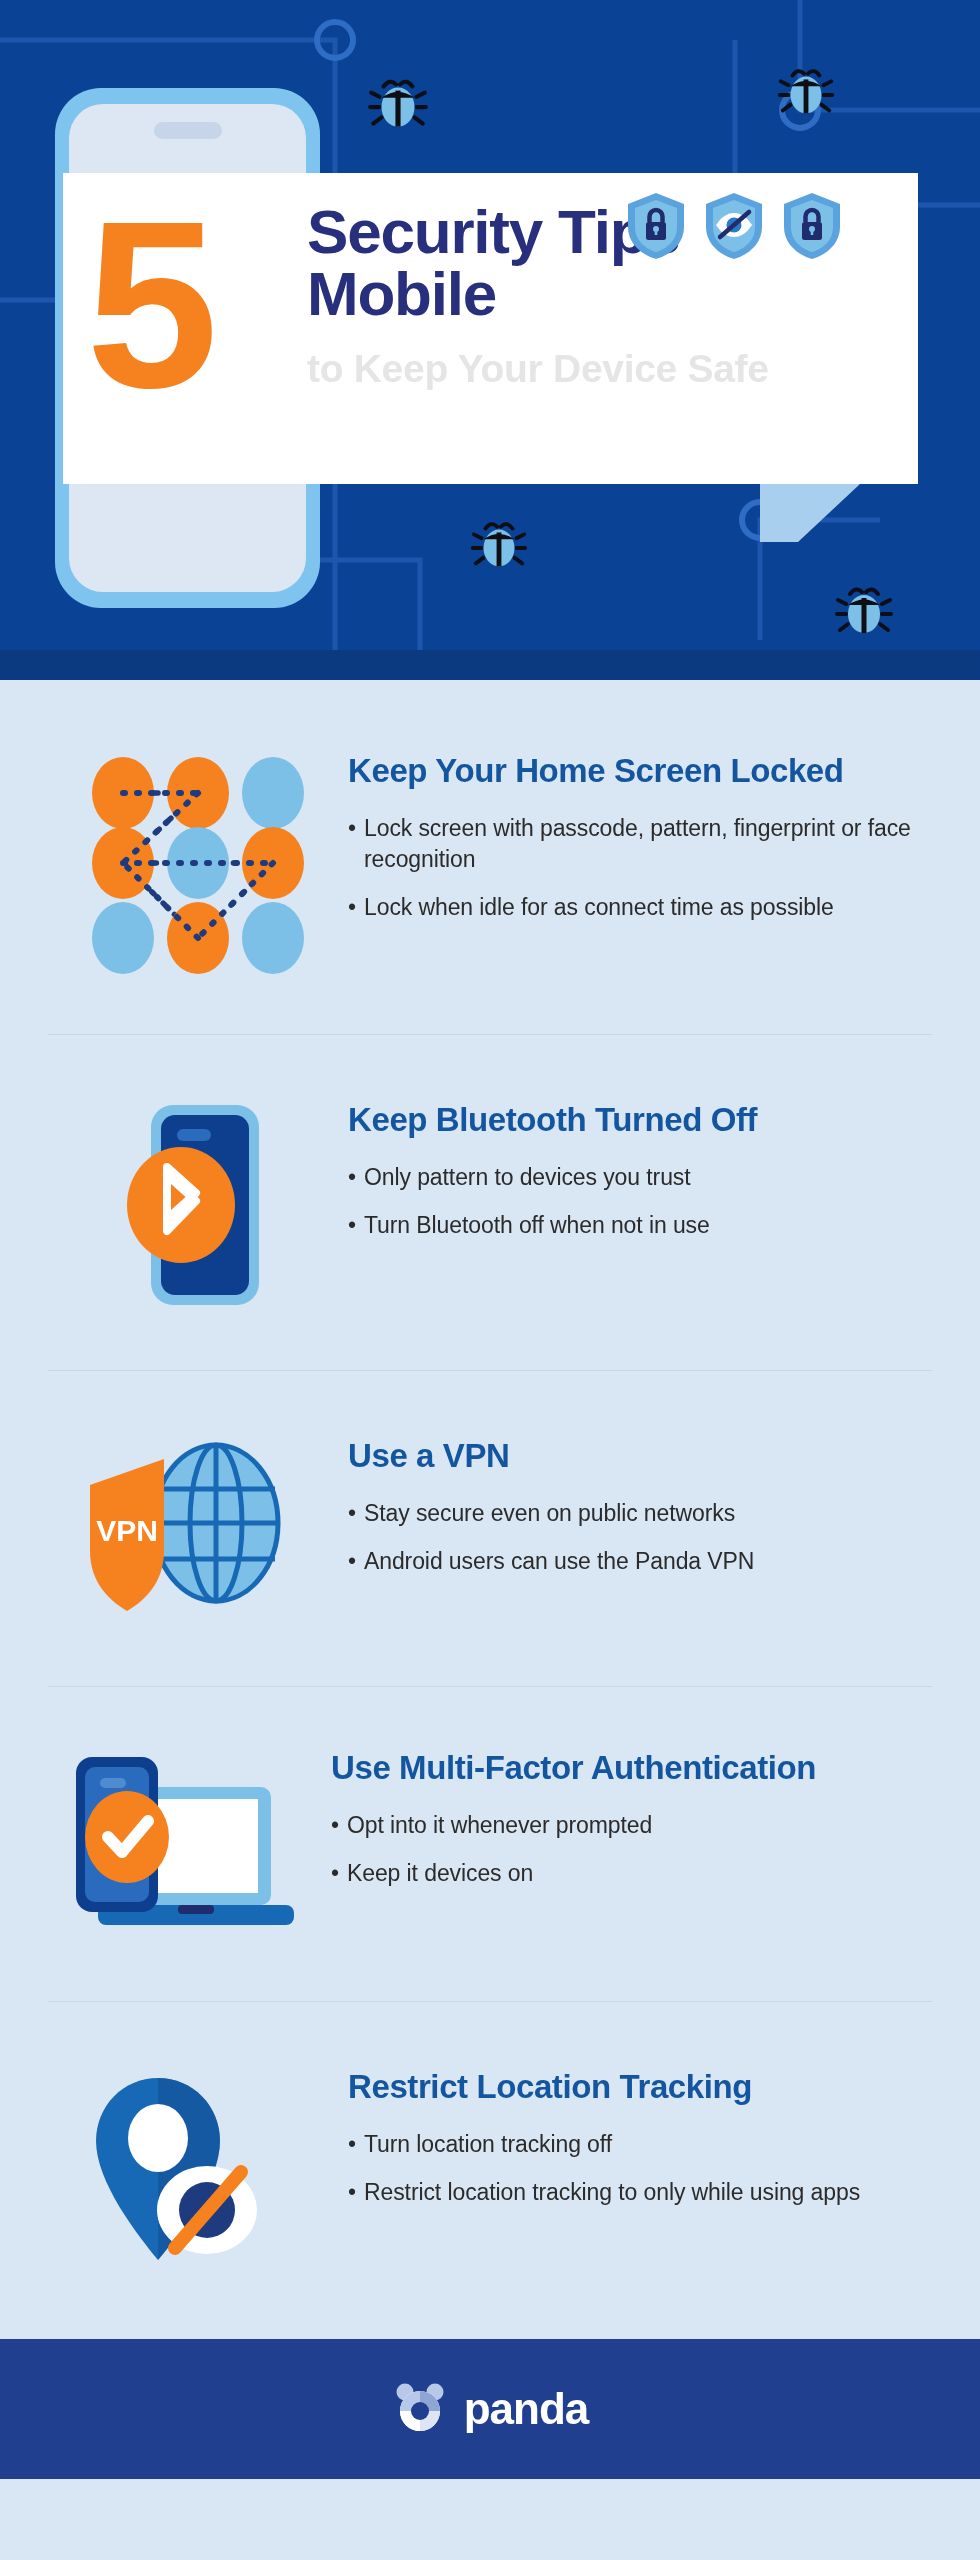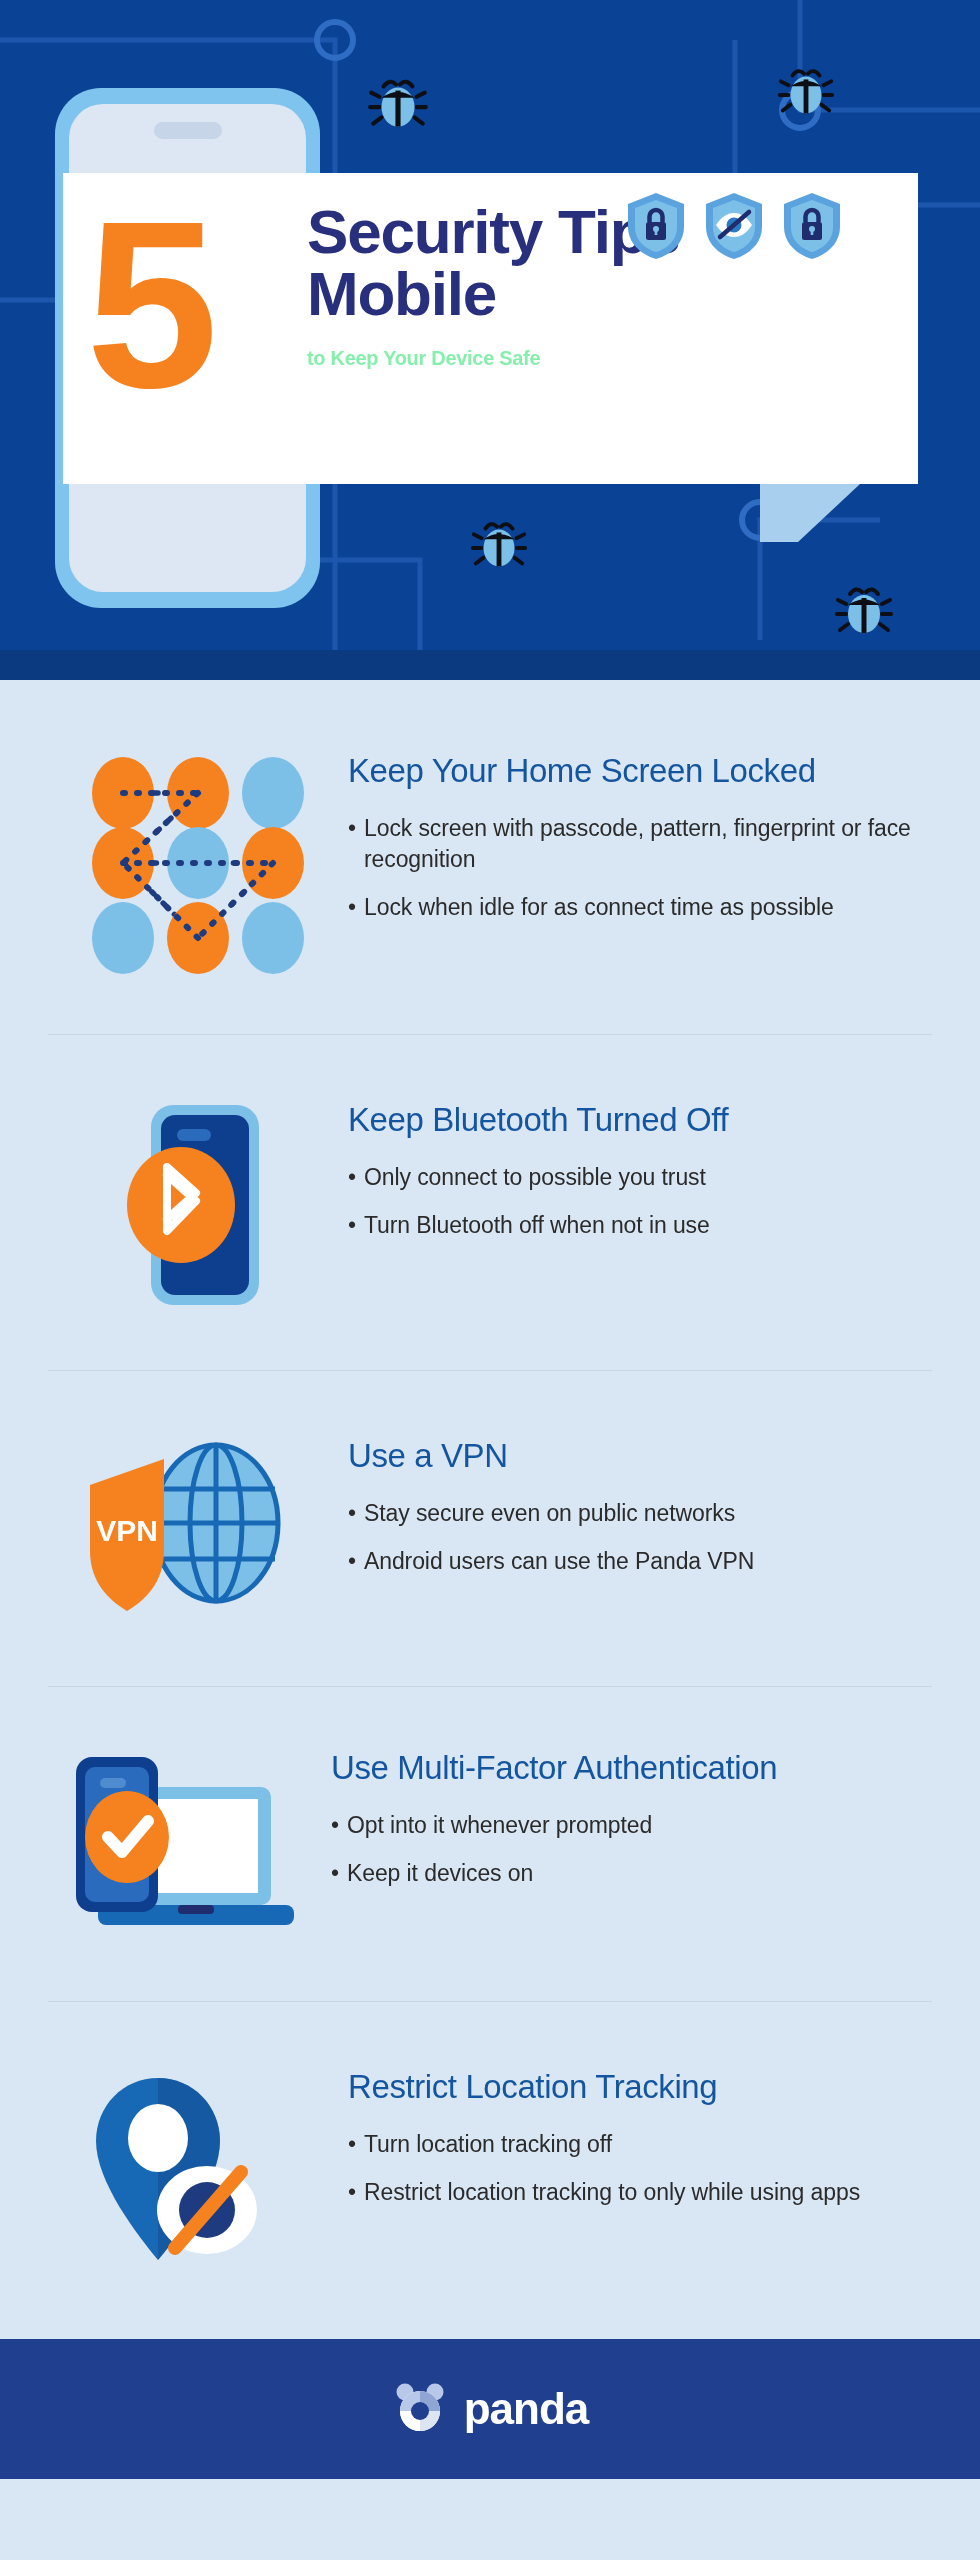--- a/index.html
+++ b/index.html
@@ -91,9 +91,9 @@
   .title-line.two { margin-top:16px; }
   .subtitle {
     margin-top:22px;
-    font-size:20px;
+    font-size:39px;
     font-weight:bold;
-    color:#86efac;
+    color:#e5e5e5;
     letter-spacing:-0.3px;
     white-space:nowrap;
   }

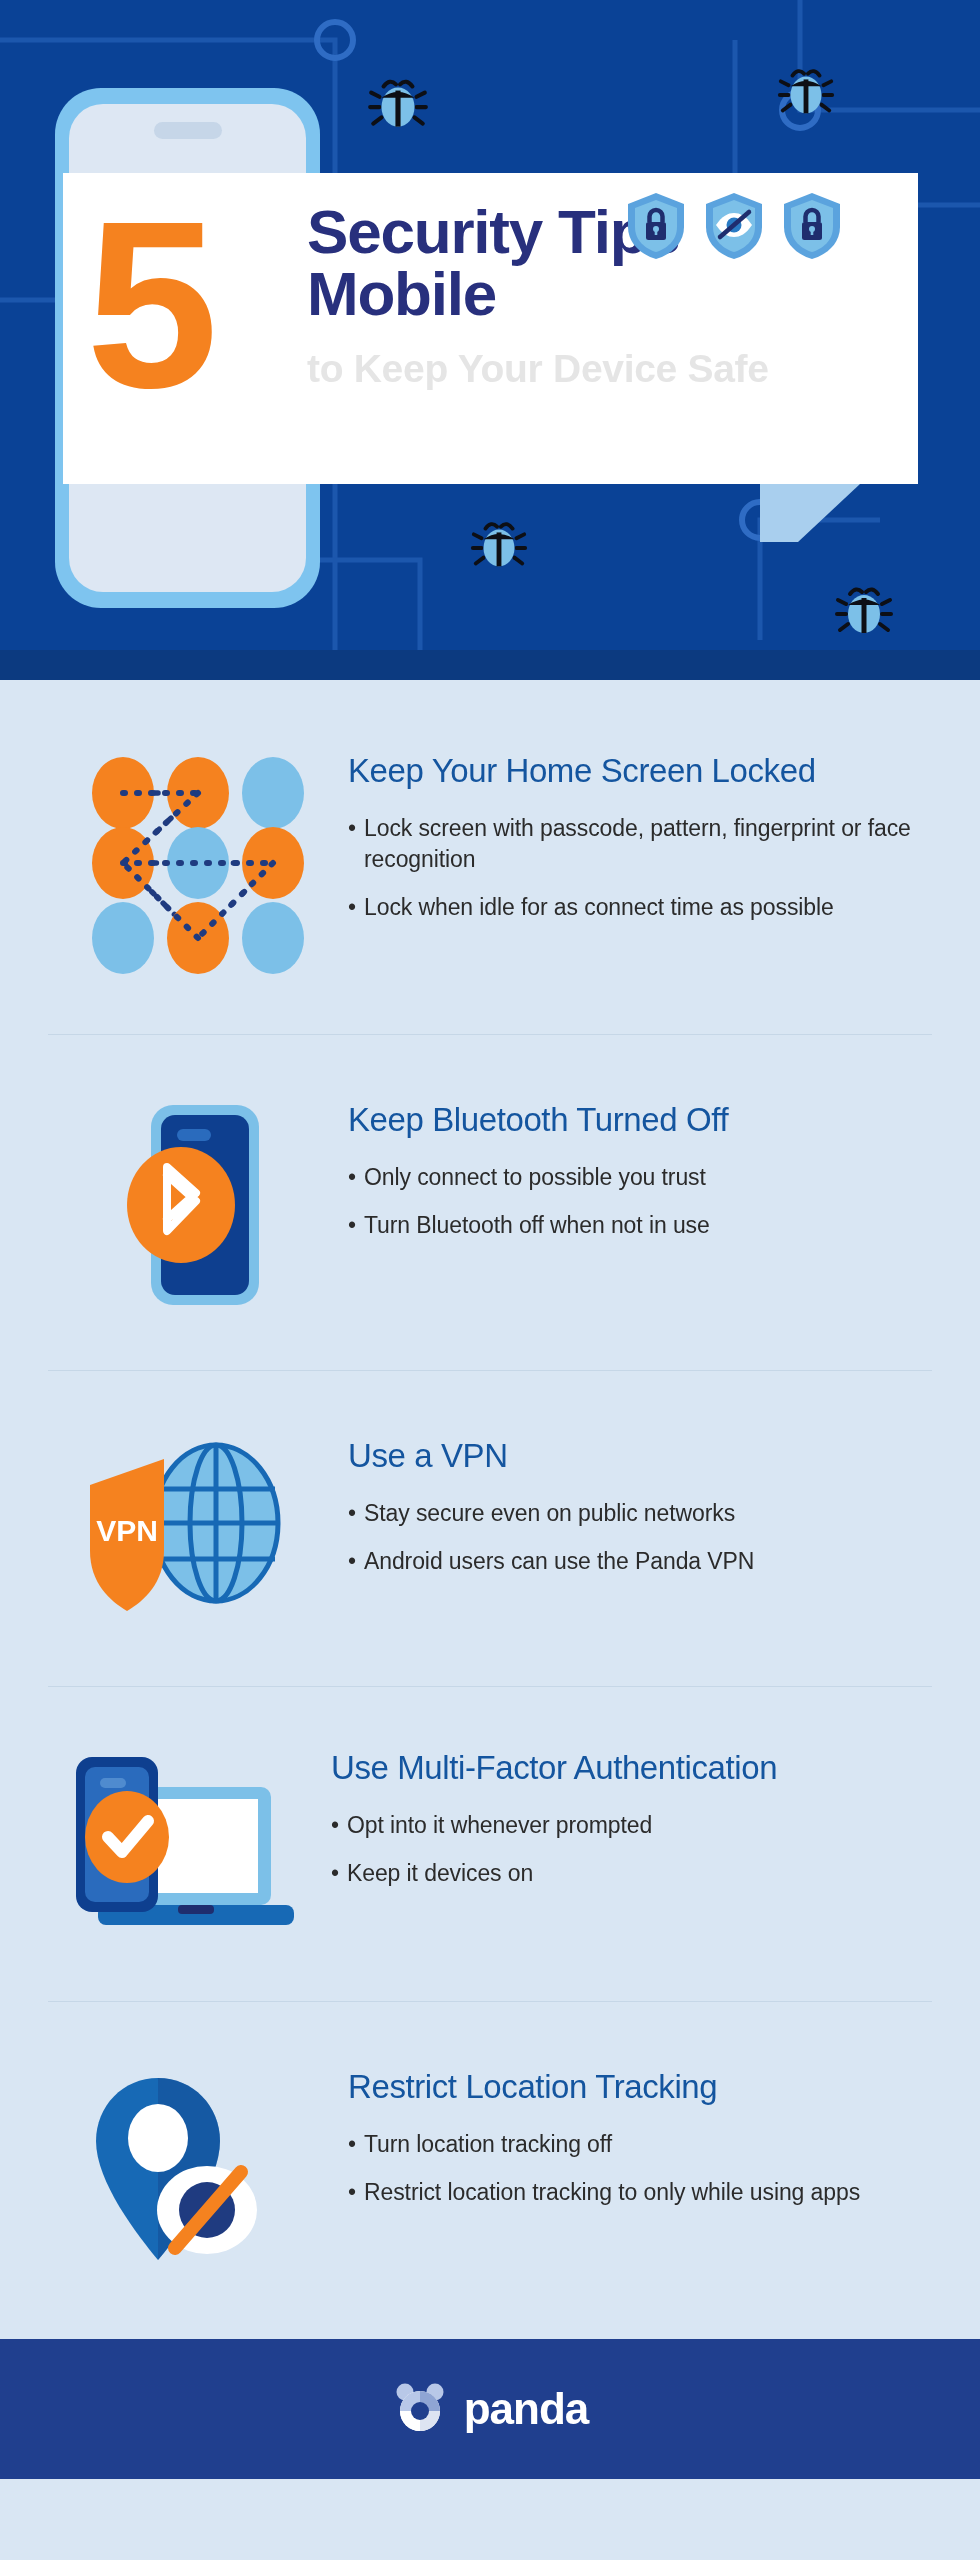--- a/index.html
+++ b/index.html
@@ -127,7 +127,7 @@
   .tip-text { flex:1; padding-top:4px; }
   .tip-title {
     font-size:33px;
-    font-weight:normal;
+    font-weight:bold;
     color:#14559f;
     line-height:1.18;
     letter-spacing:-0.4px;

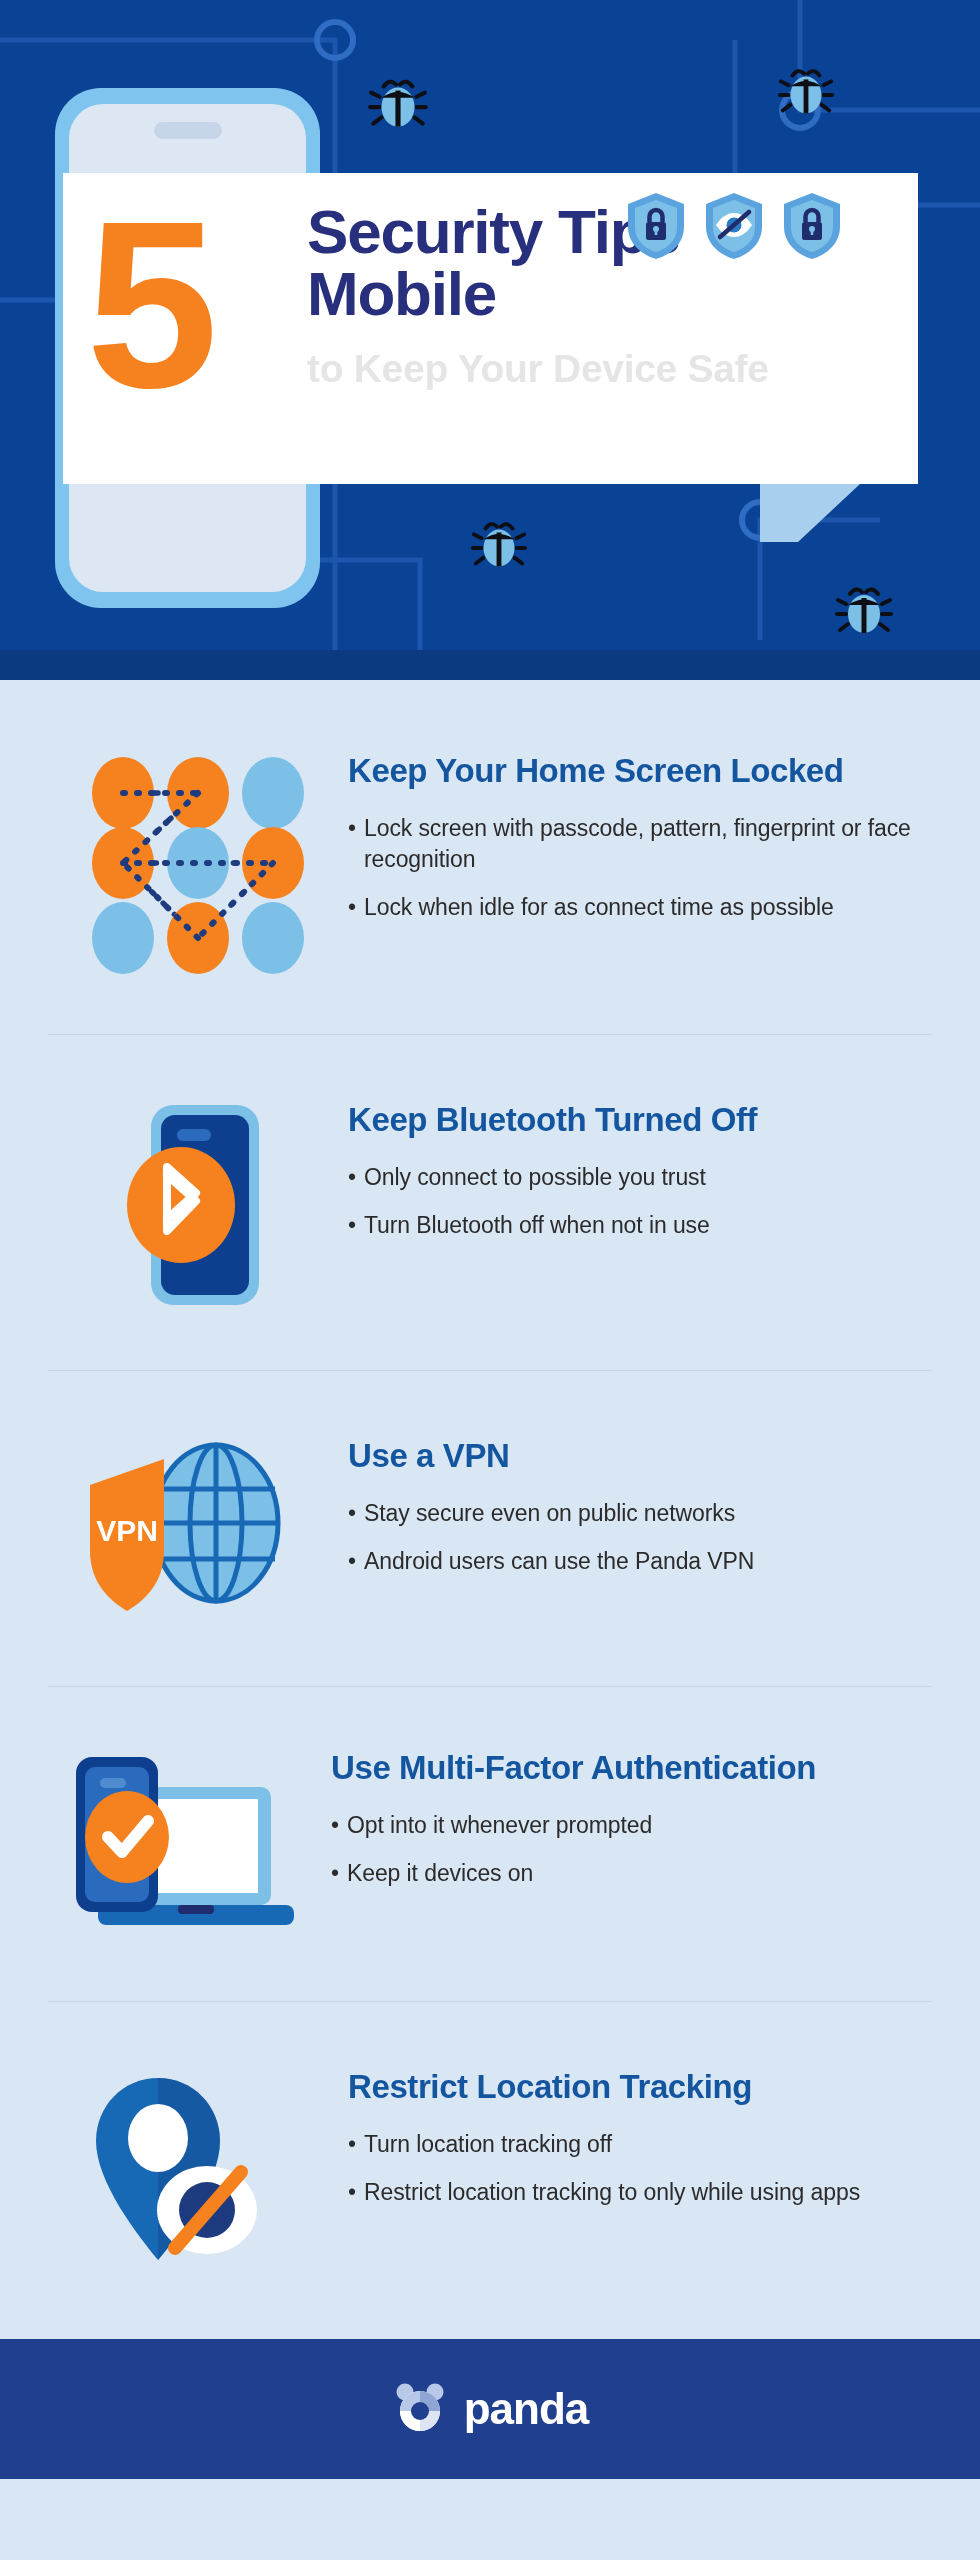--- a/index.html
+++ b/index.html
@@ -357,7 +357,7 @@
       <div class="tip-title">Keep Bluetooth Turned Off</div>
       <div class="bullet">
         <span class="bullet-dot">•</span>
-        <span>Only connect to possible you trust</span>
+        <span>Only pattern to devices you trust</span>
       </div>
       <div class="bullet">
         <span class="bullet-dot">•</span>

